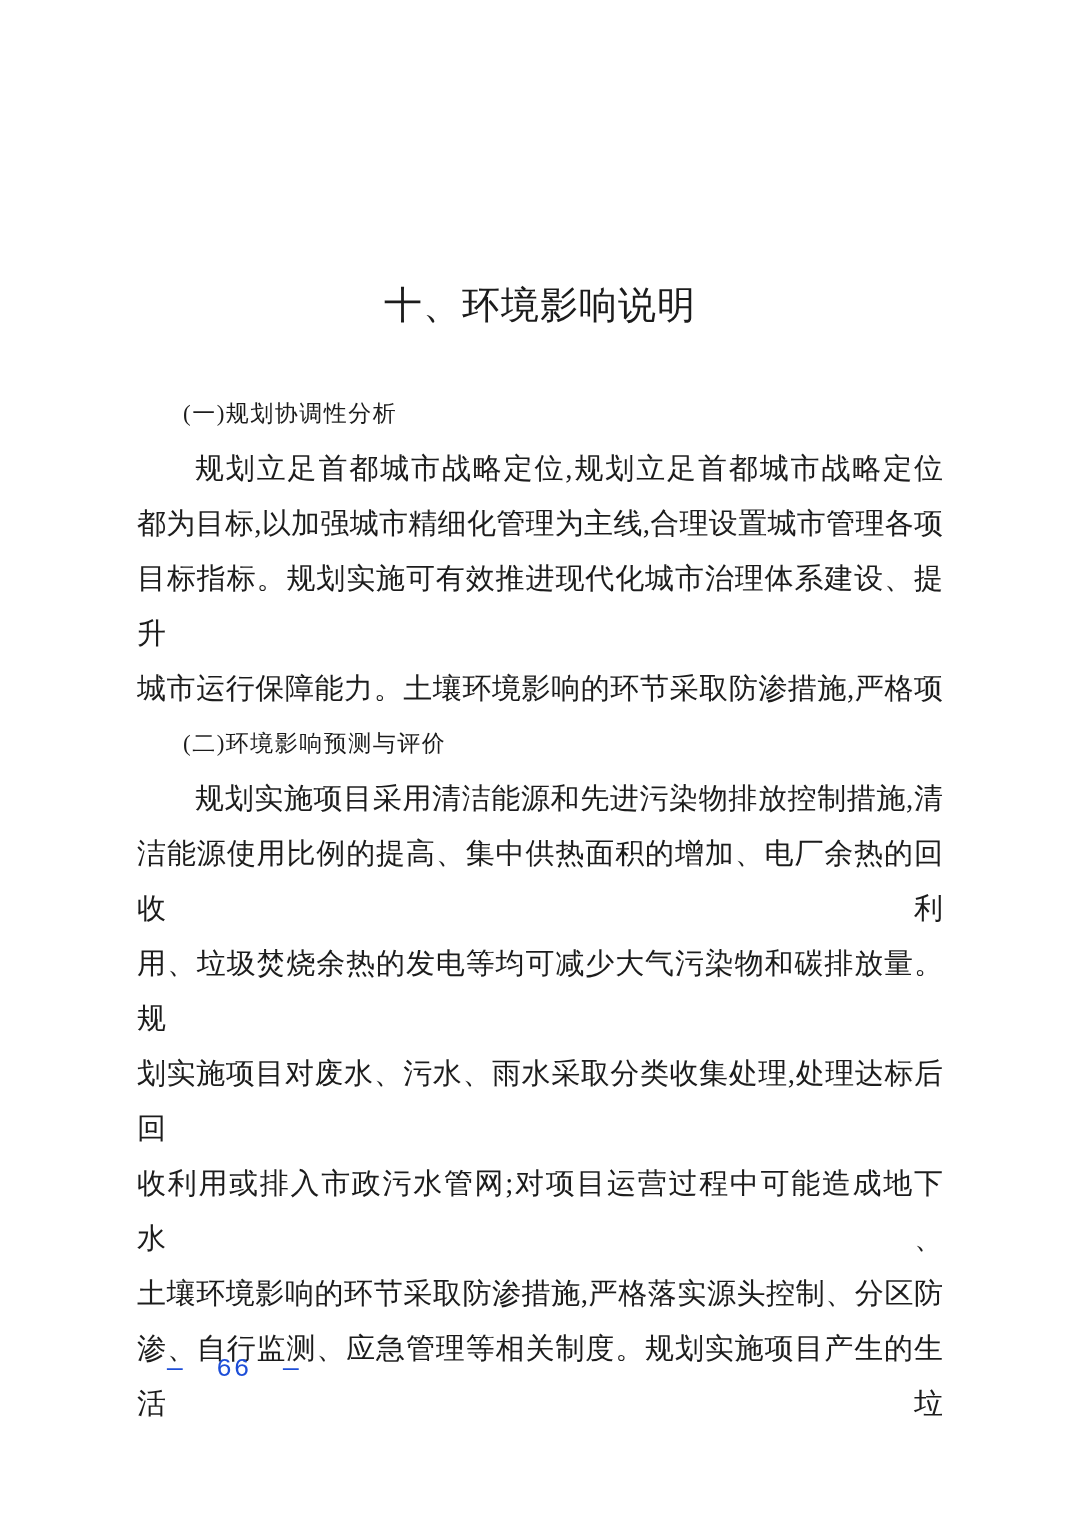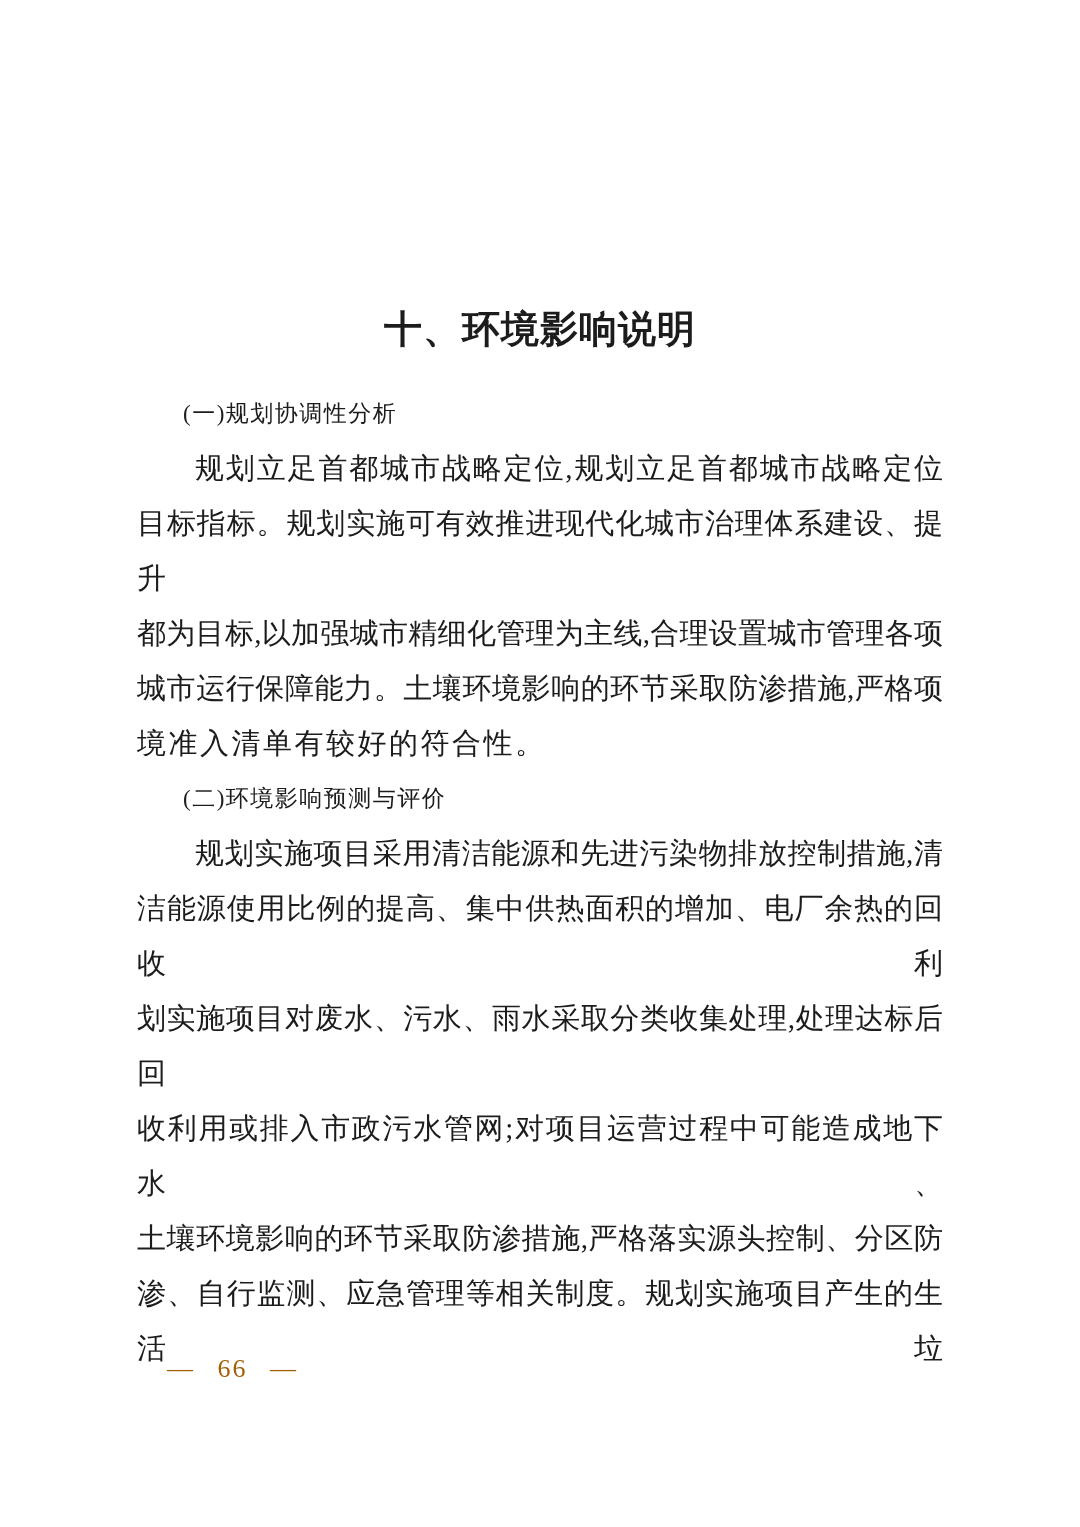--- a/index.html
+++ b/index.html
@@ -20,11 +20,10 @@
     width: 806px;
     text-align: center;
     font-size: 38px;
-    font-weight: 700;
+    font-weight: 400;
     line-height: 58px;
     letter-spacing: 1px;
     white-space: nowrap;
-    margin-top: 24px;
   }
   .document-body {
     position: absolute;

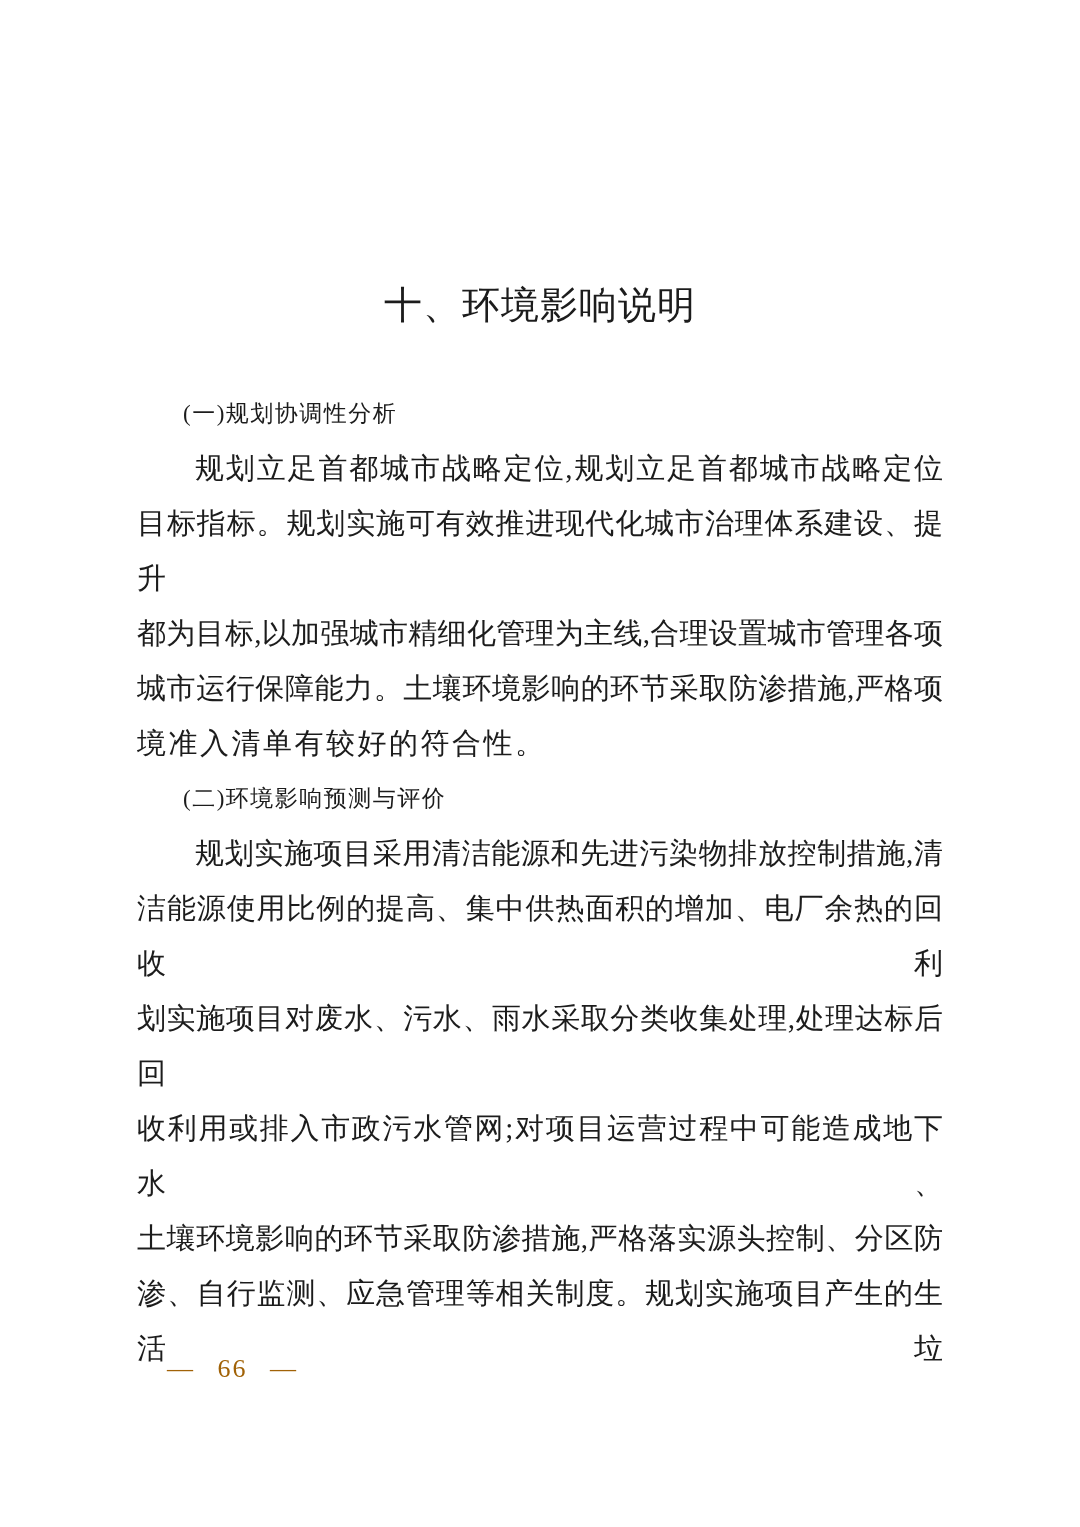--- a/index.html
+++ b/index.html
@@ -67,8 +67,8 @@
   <div class="document-body">
       <div class="section-heading">(一)规划协调性分析</div>
       <div class="line first-line">规划立足首都城市战略定位,规划立足首都城市战略定位</div>
+      <div class="line">都为目标,以加强城市精细化管理为主线,合理设置城市管理各项</div>
       <div class="line">目标指标。规划实施可有效推进现代化城市治理体系建设、提升</div>
-      <div class="line">都为目标,以加强城市精细化管理为主线,合理设置城市管理各项</div>
       <div class="line">城市运行保障能力。土壤环境影响的环节采取防渗措施,严格项</div>
       <div class="line last-line">境准入清单有较好的符合性。</div>
       <div class="section-heading">(二)环境影响预测与评价</div>

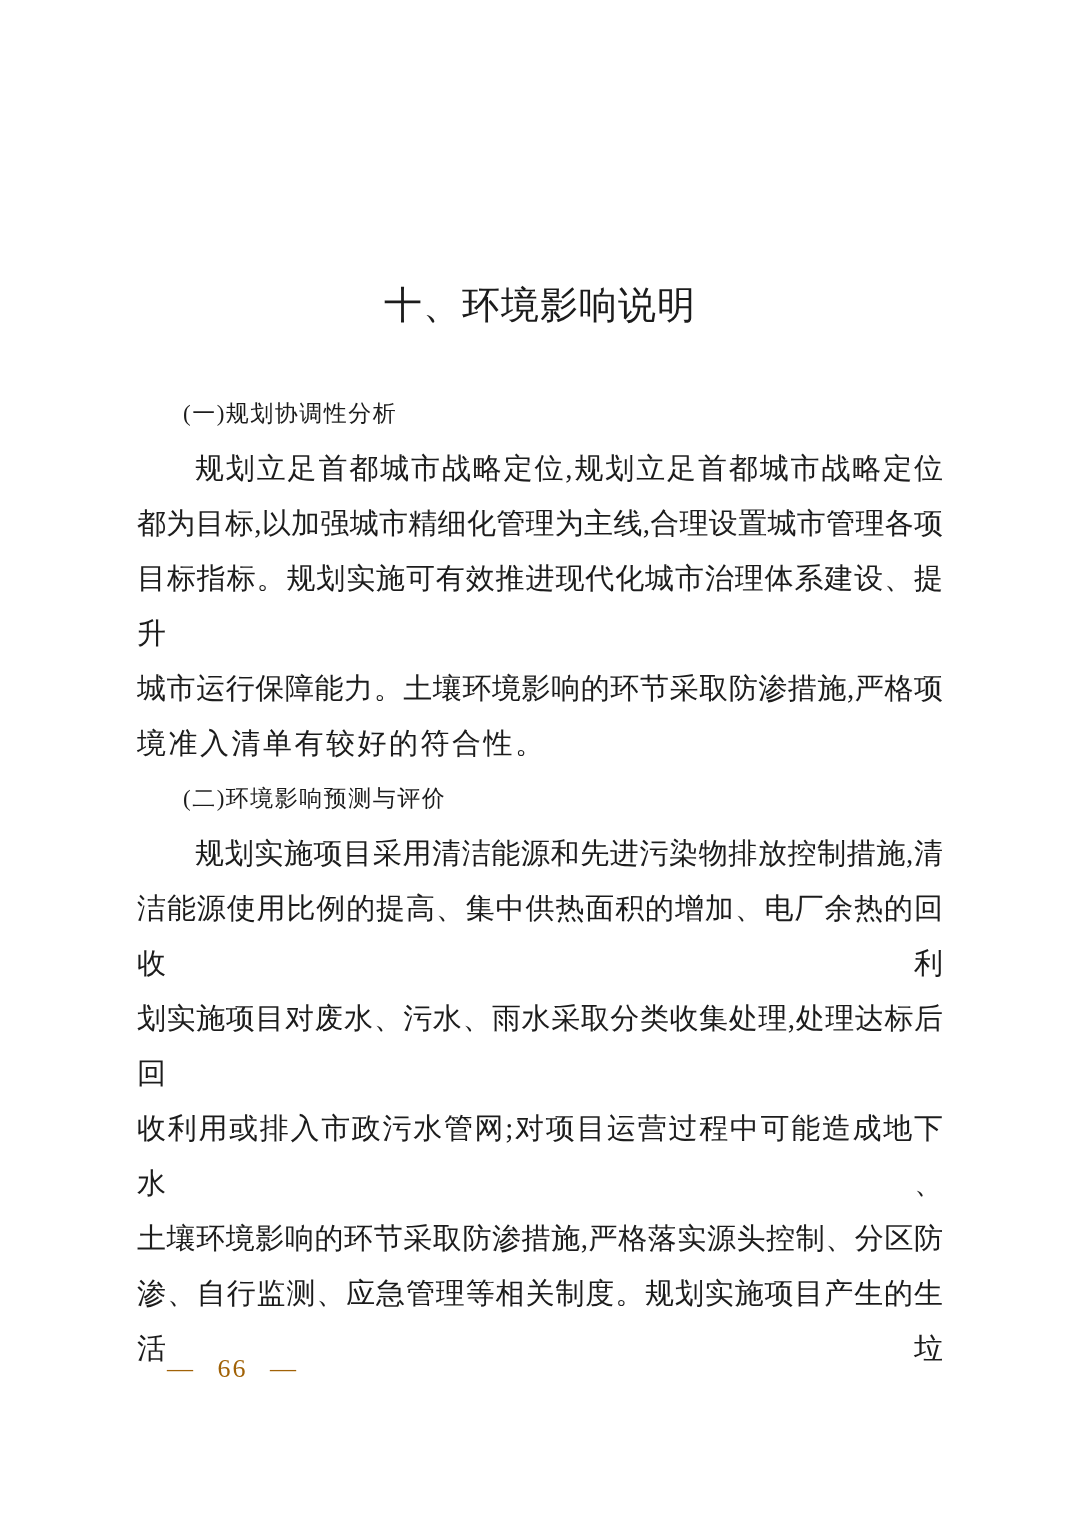--- a/index.html
+++ b/index.html
@@ -70,7 +70,6 @@
       <div class="line">都为目标,以加强城市精细化管理为主线,合理设置城市管理各项</div>
       <div class="line">目标指标。规划实施可有效推进现代化城市治理体系建设、提升</div>
       <div class="line">城市运行保障能力。土壤环境影响的环节采取防渗措施,严格项</div>
-      <div class="line last-line">境准入清单有较好的符合性。</div>
       <div class="section-heading">(二)环境影响预测与评价</div>
       <div class="line first-line">规划实施项目采用清洁能源和先进污染物排放控制措施,清</div>
       <div class="line">洁能源使用比例的提高、集中供热面积的增加、电厂余热的回收利</div>

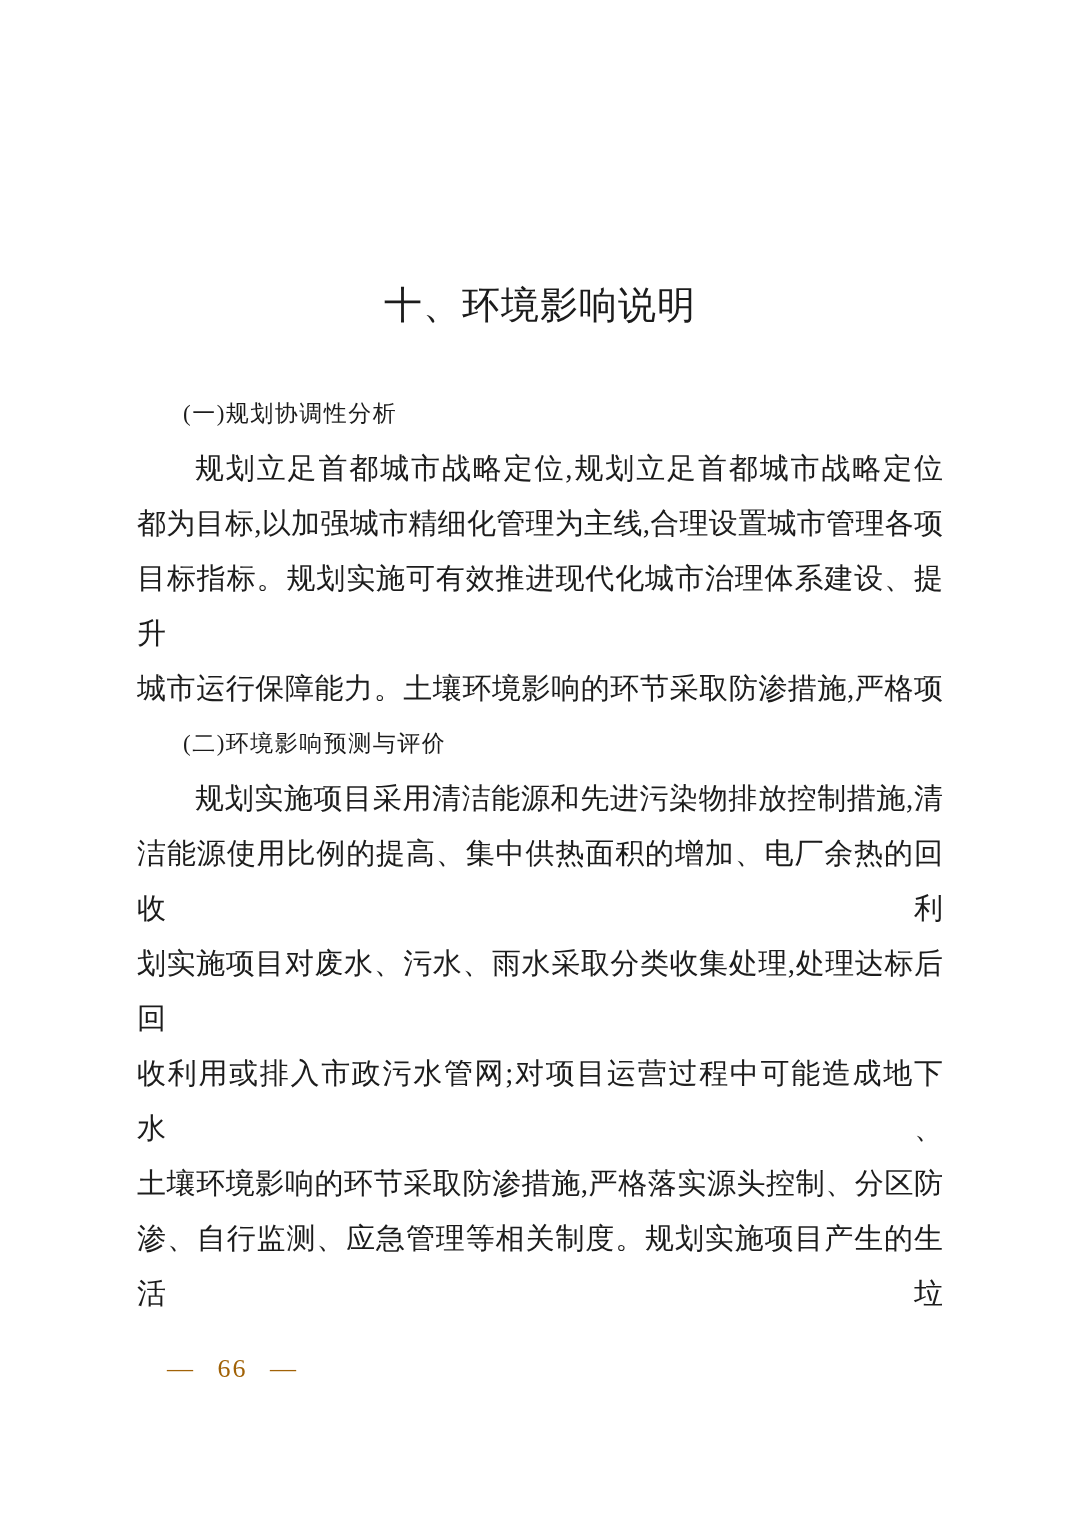--- a/index.html
+++ b/index.html
@@ -73,6 +73,7 @@
       <div class="section-heading">(二)环境影响预测与评价</div>
       <div class="line first-line">规划实施项目采用清洁能源和先进污染物排放控制措施,清</div>
       <div class="line">洁能源使用比例的提高、集中供热面积的增加、电厂余热的回收利</div>
+      <div class="line">用、垃圾焚烧余热的发电等均可减少大气污染物和碳排放量。规</div>
       <div class="line">划实施项目对废水、污水、雨水采取分类收集处理,处理达标后回</div>
       <div class="line">收利用或排入市政污水管网;对项目运营过程中可能造成地下水、</div>
       <div class="line">土壤环境影响的环节采取防渗措施,严格落实源头控制、分区防</div>

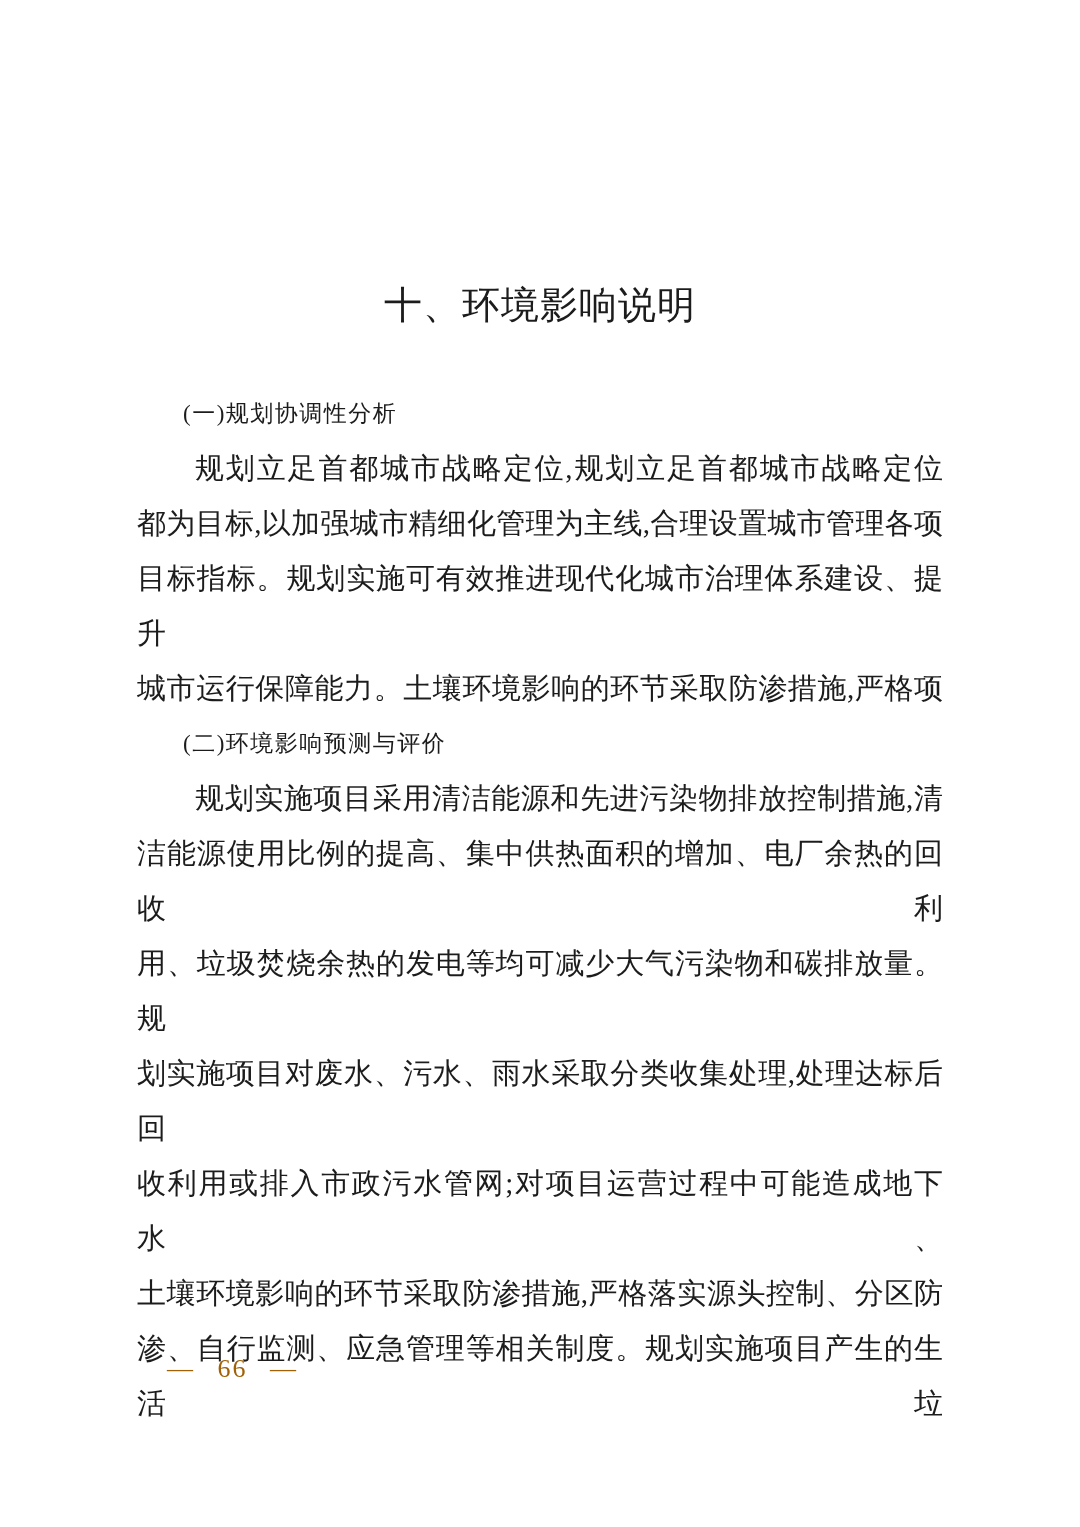--- a/index.html
+++ b/index.html
@@ -53,9 +53,10 @@
     top: 1348px;
     font-size: 26px;
     line-height: 42px;
-    color: #a16207;
+    color: #1d4ed8;
     word-spacing: 14px;
     letter-spacing: 2px;
+    font-family: Liberation Mono, monospace;
   }
 </style>
 </head>

